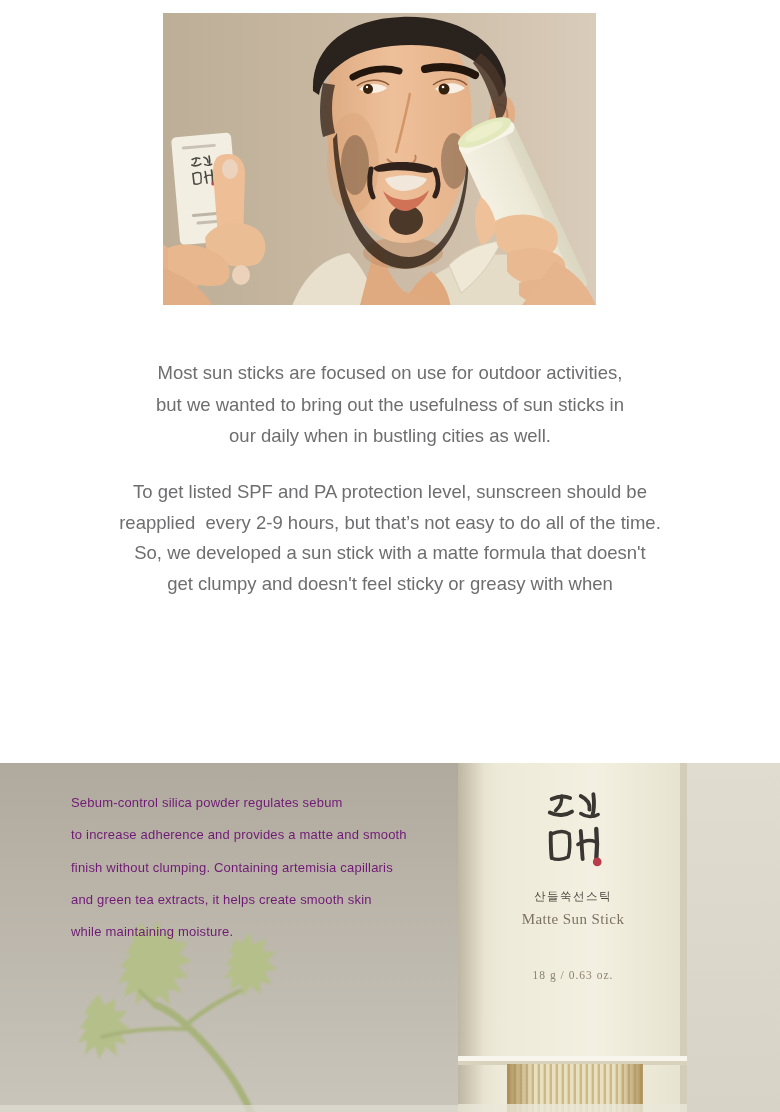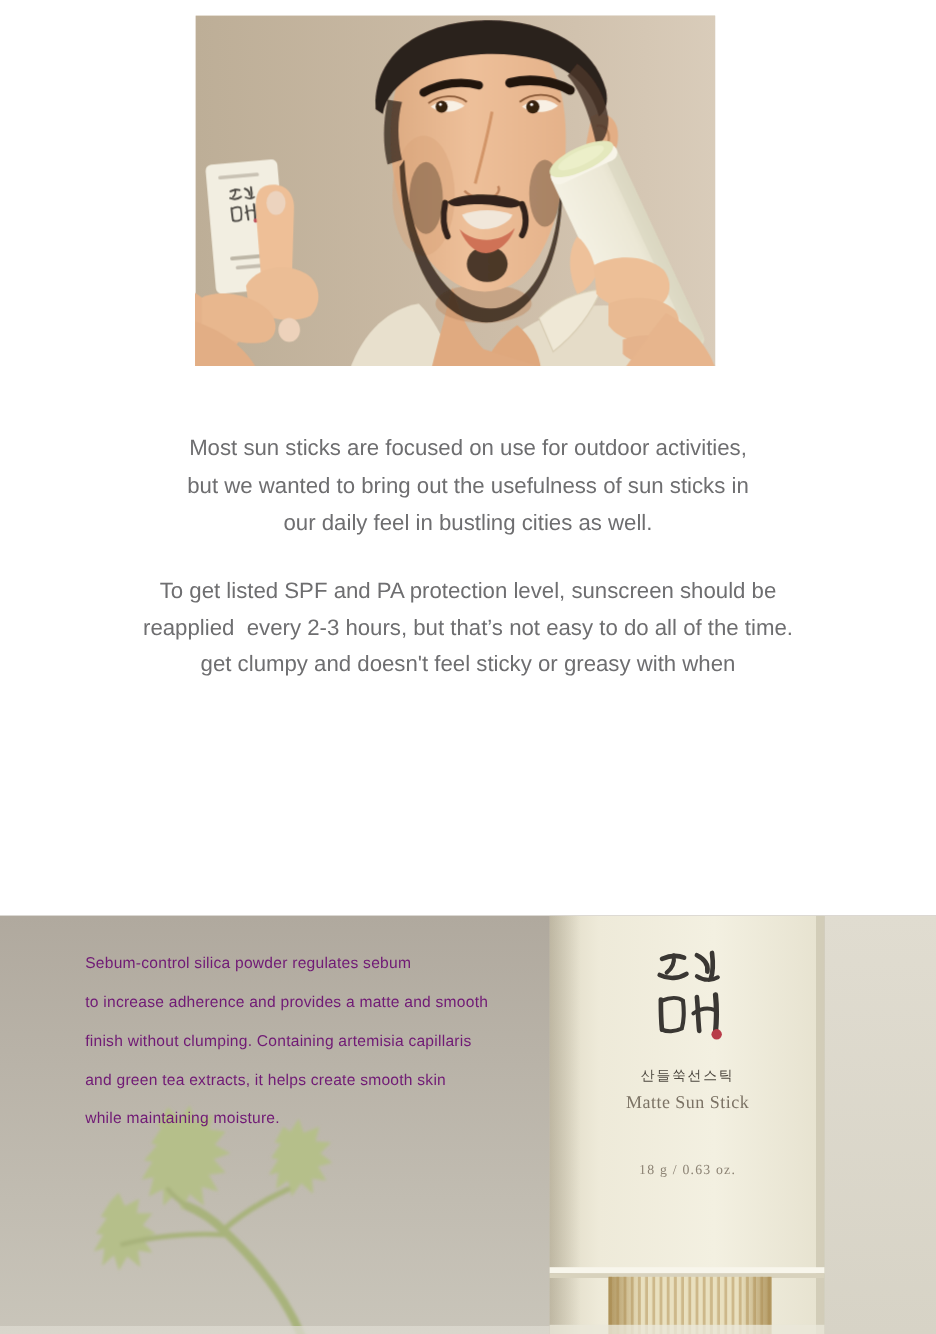--- a/index.html
+++ b/index.html
@@ -204,7 +204,7 @@
 <div class="intro-p" id="para1">
   <div class="line">Most sun sticks are focused on use for outdoor activities,</div>
   <div class="line">but we wanted to bring out the usefulness of sun sticks in</div>
-  <div class="line">our daily feel in bustling cities as well.</div>
+  <div class="line">our daily when in bustling cities as well.</div>
 </div>
 <div class="intro-p" id="para2">
   <div class="line">To get listed SPF and PA protection level, sunscreen should be</div>

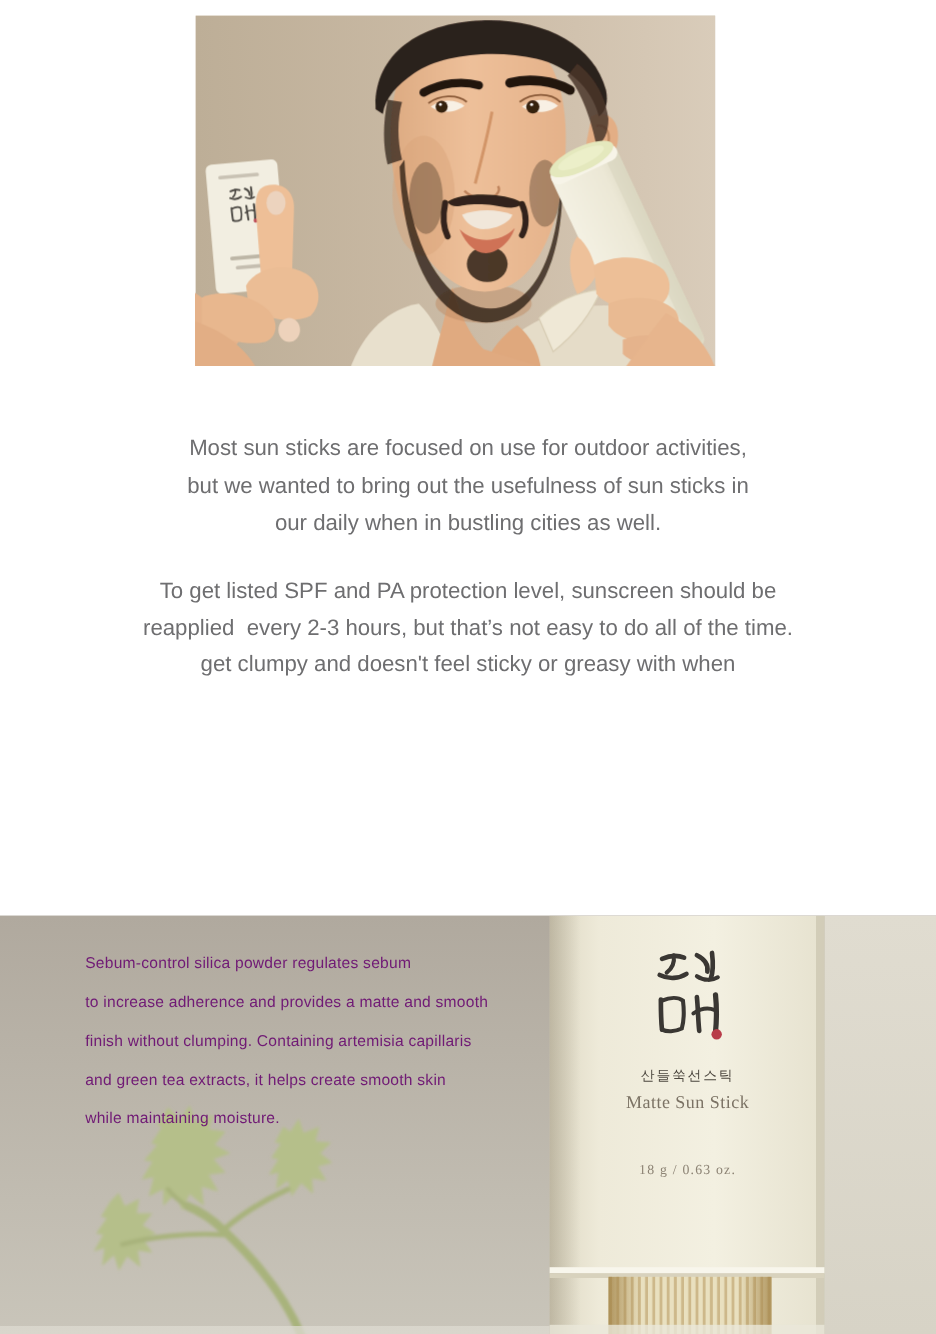--- a/index.html
+++ b/index.html
@@ -208,7 +208,7 @@
 </div>
 <div class="intro-p" id="para2">
   <div class="line">To get listed SPF and PA protection level, sunscreen should be</div>
-  <div class="line">reapplied  every 2-3 hours, but that’s not easy to do all of the time.</div>
+  <div class="line">reapplied  every 2-9 hours, but that’s not easy to do all of the time.</div>
   <div class="line">get clumpy and doesn't feel sticky or greasy with when</div>
 </div>
 

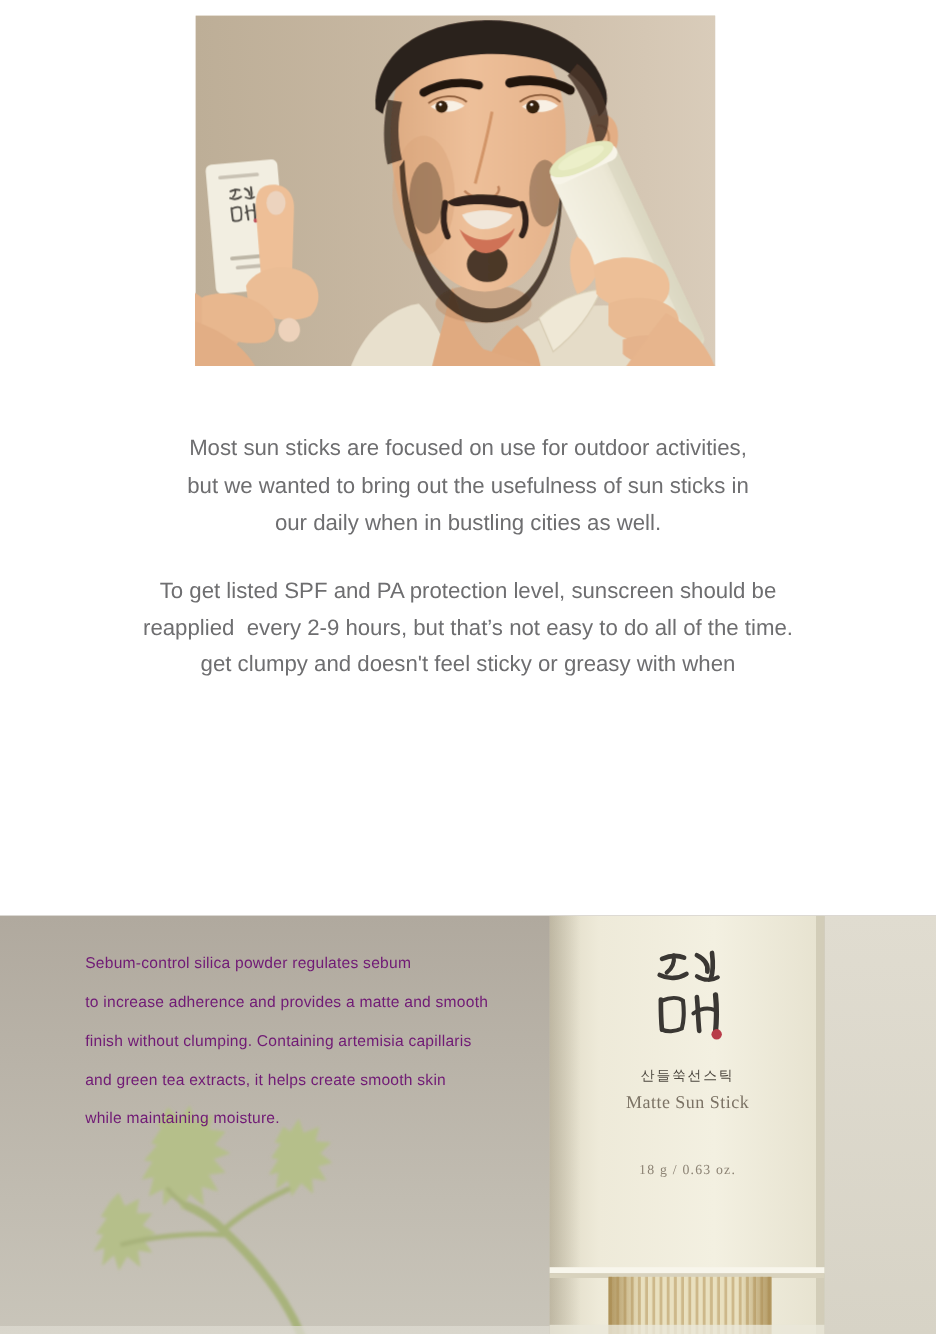--- a/index.html
+++ b/index.html
@@ -209,6 +209,7 @@
 <div class="intro-p" id="para2">
   <div class="line">To get listed SPF and PA protection level, sunscreen should be</div>
   <div class="line">reapplied  every 2-9 hours, but that’s not easy to do all of the time.</div>
+  <div class="line">So, we developed a sun stick with a matte formula that doesn't</div>
   <div class="line">get clumpy and doesn't feel sticky or greasy with when</div>
 </div>
 

